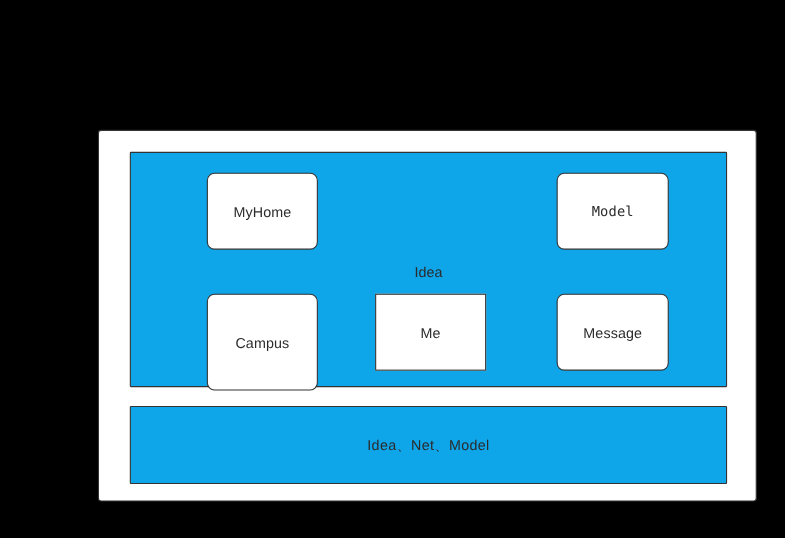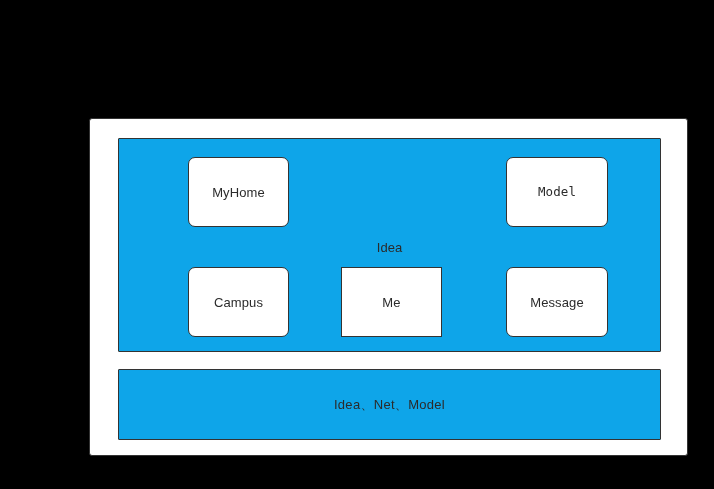--- a/index.html
+++ b/index.html
@@ -88,7 +88,7 @@
   
   #box-myhome  { left: 69px;  top: 18px;  width: 101px; height: 70px; }
   #box-idea    { left: 387px; top: 18px;  width: 102px; height: 70px; }
-  #box-campus  { left: 69px;  top: 128px; width: 101px; height: 70px; }
+  #box-campus  { left: 69px;  top: 128px; width: 101px; height: 88px; }
   #box-me      { left: 222px; top: 128px; width: 101px; height: 70px; }
   #box-message { left: 387px; top: 128px; width: 102px; height: 70px; }
 

